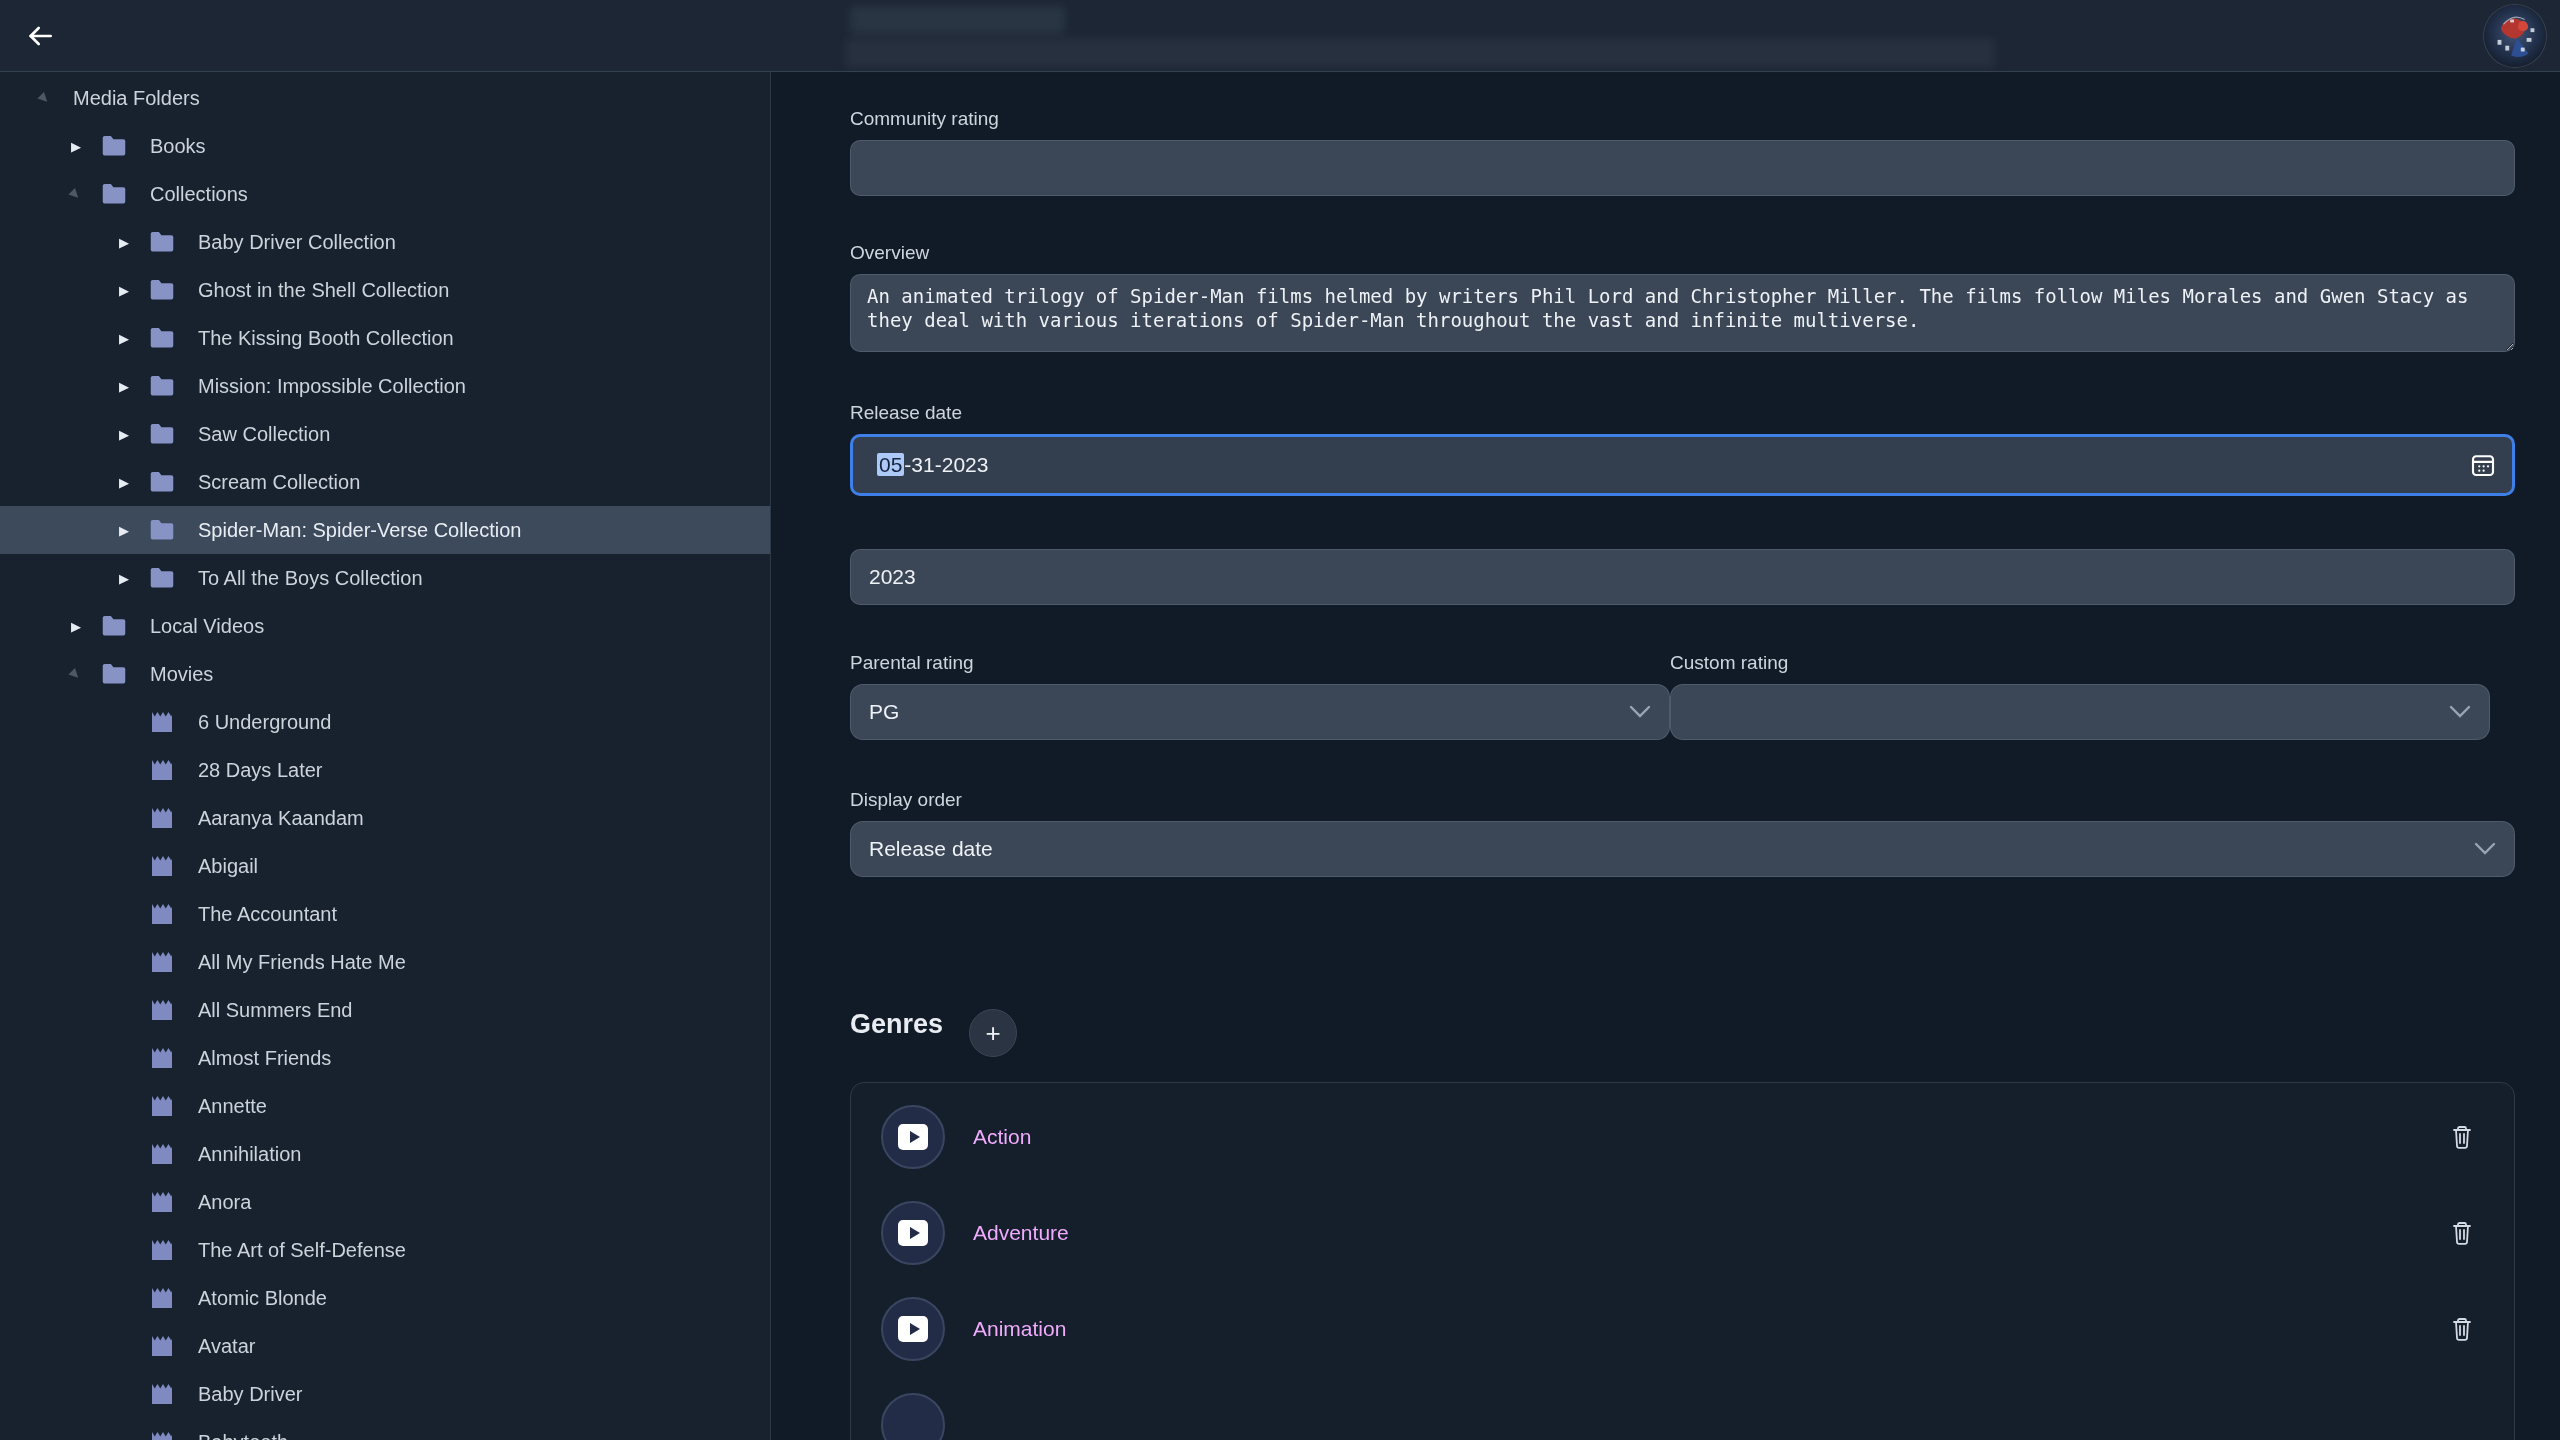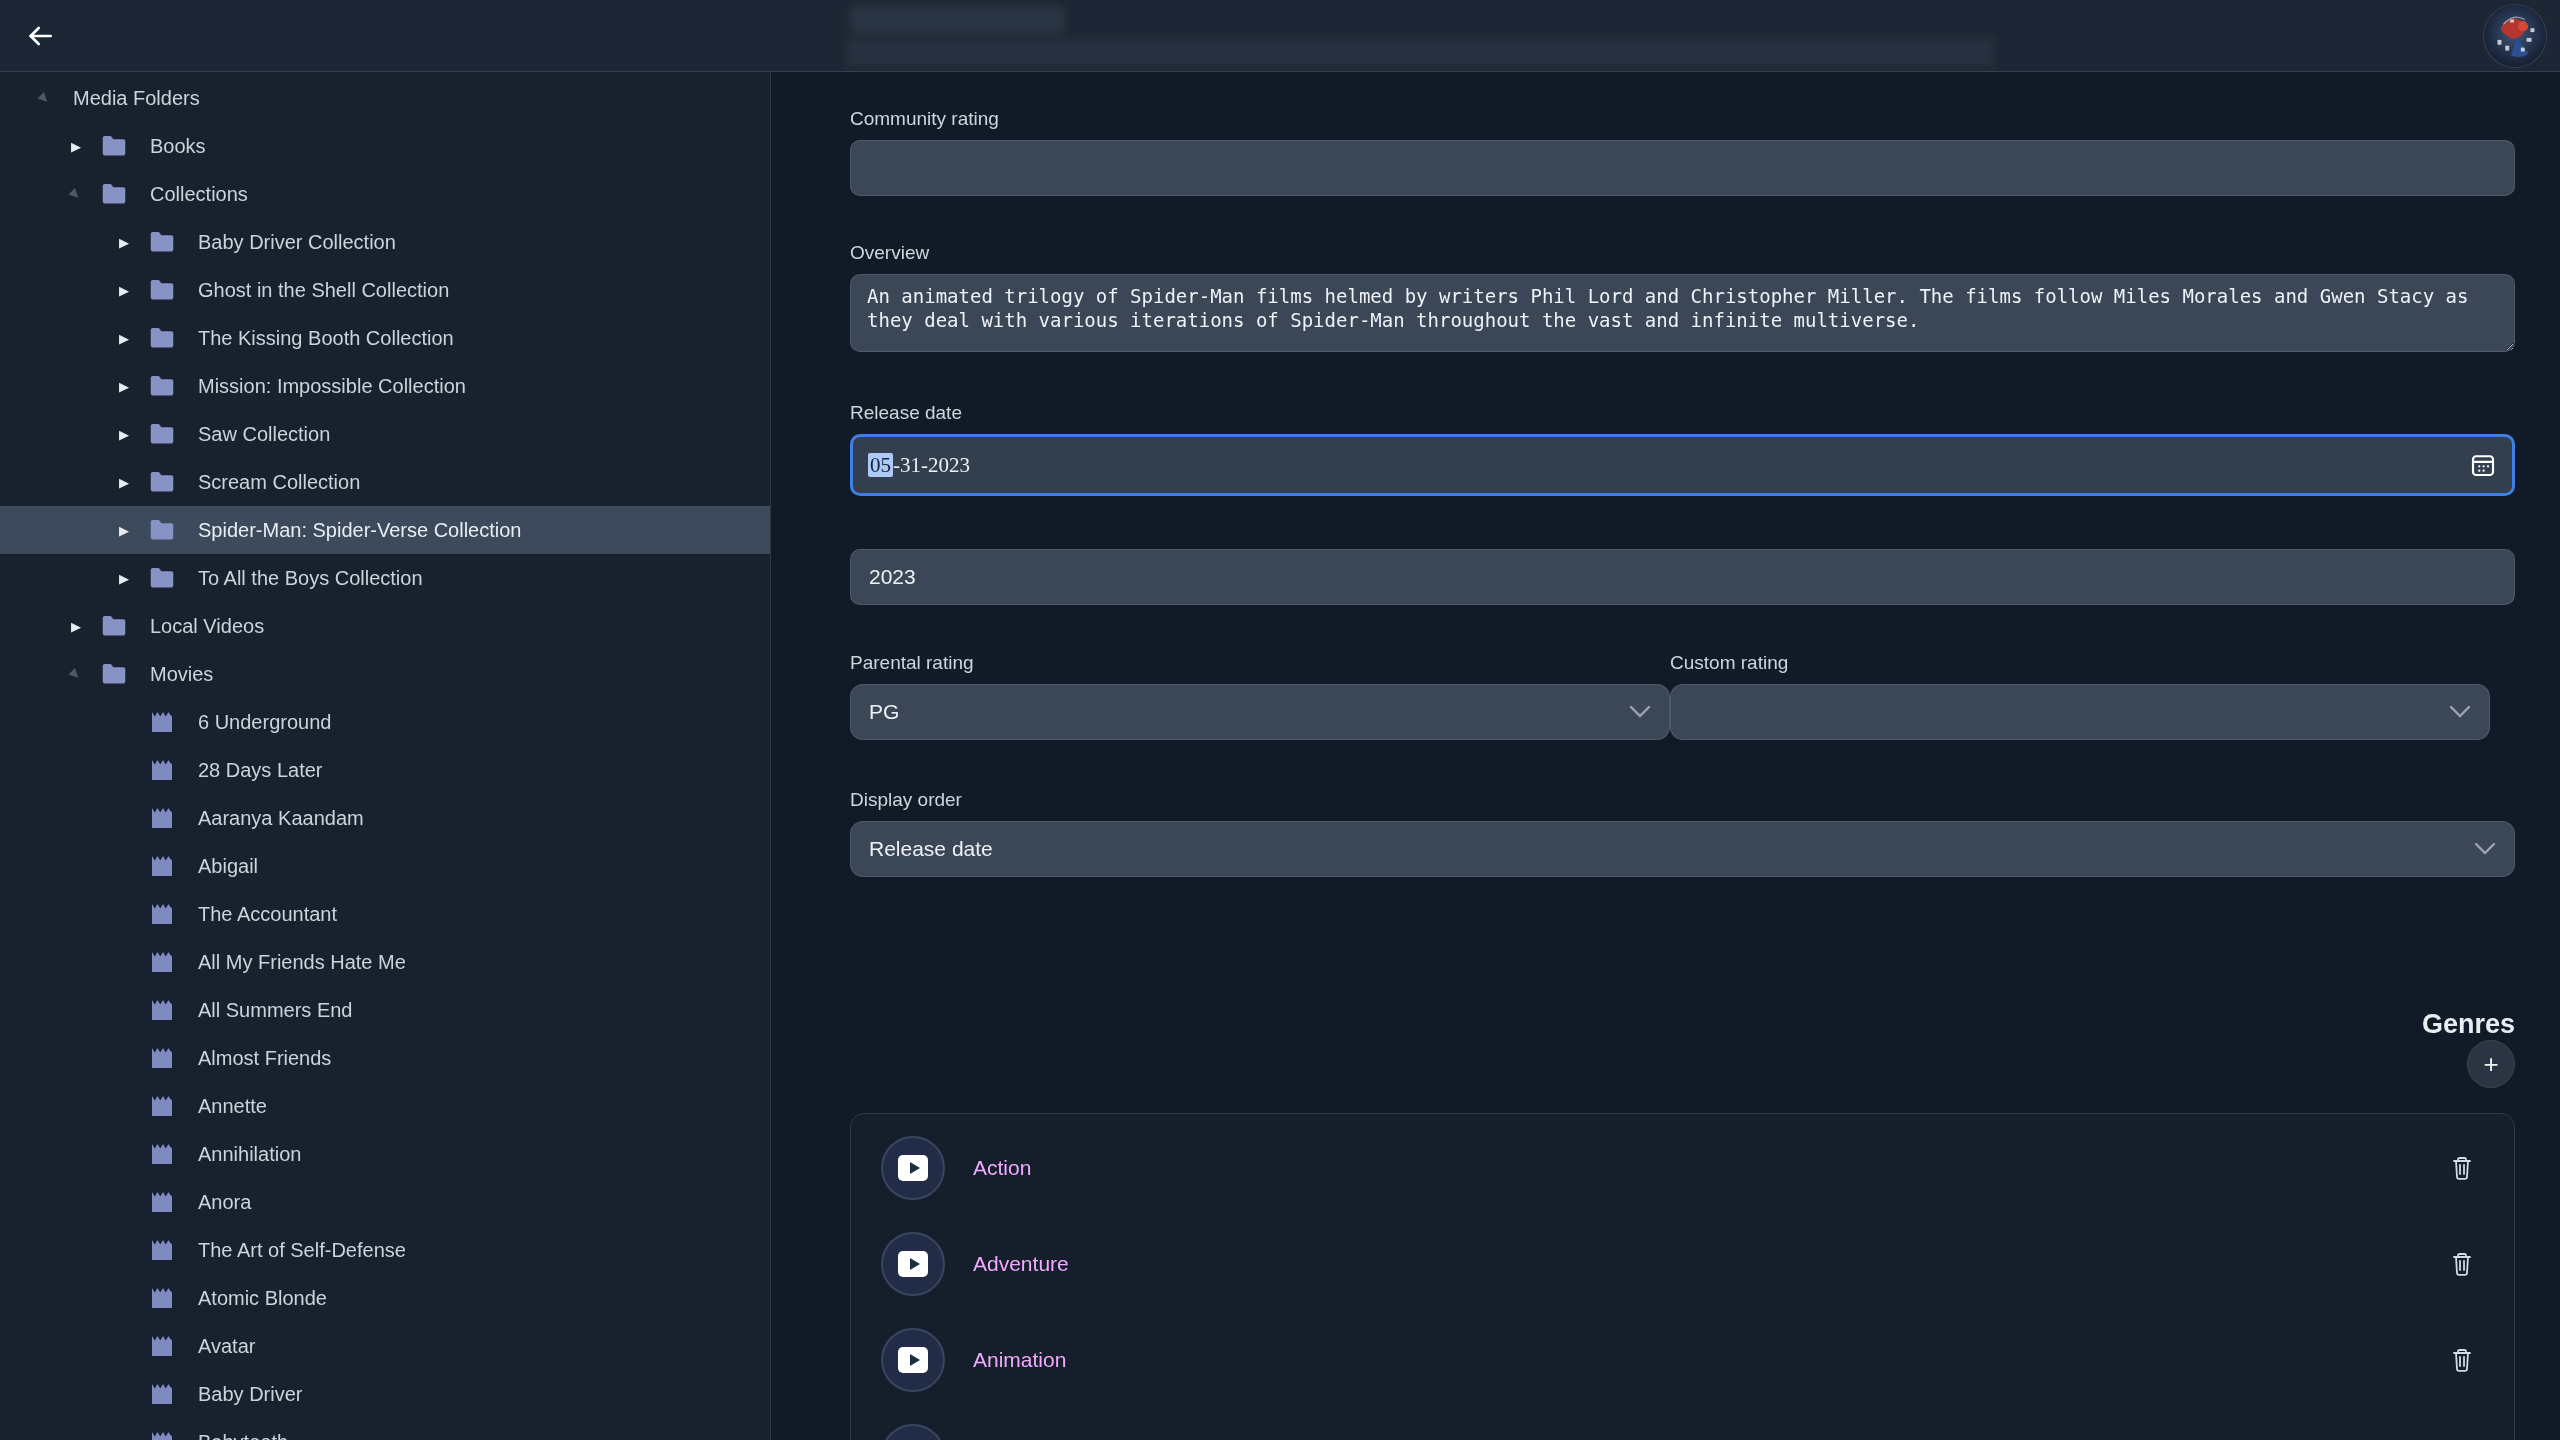--- a/index.html
+++ b/index.html
@@ -55,7 +55,7 @@
   .f-select { height:56px; display:flex; align-items:center; justify-content:space-between;
     padding:0 18px; cursor:pointer;border-radius:13px; }
   .f-date { height:62px; border:3px solid #3e7fe8; background:#333f4e;
-    display:flex; align-items:center; padding:0 15px; position:relative; cursor:text;font-family:Liberation Serif, serif; }
+    display:flex; align-items:center; padding:0 24px; position:relative; cursor:text; }
   .sel-seg { background:#adc9f7; color:#16233a; padding:0 2px; border-radius:2px; }
   .cal-btn { position:absolute; right:14px; top:50%; transform:translateY(-50%);
     background:none; border:none; cursor:pointer; display:flex; }

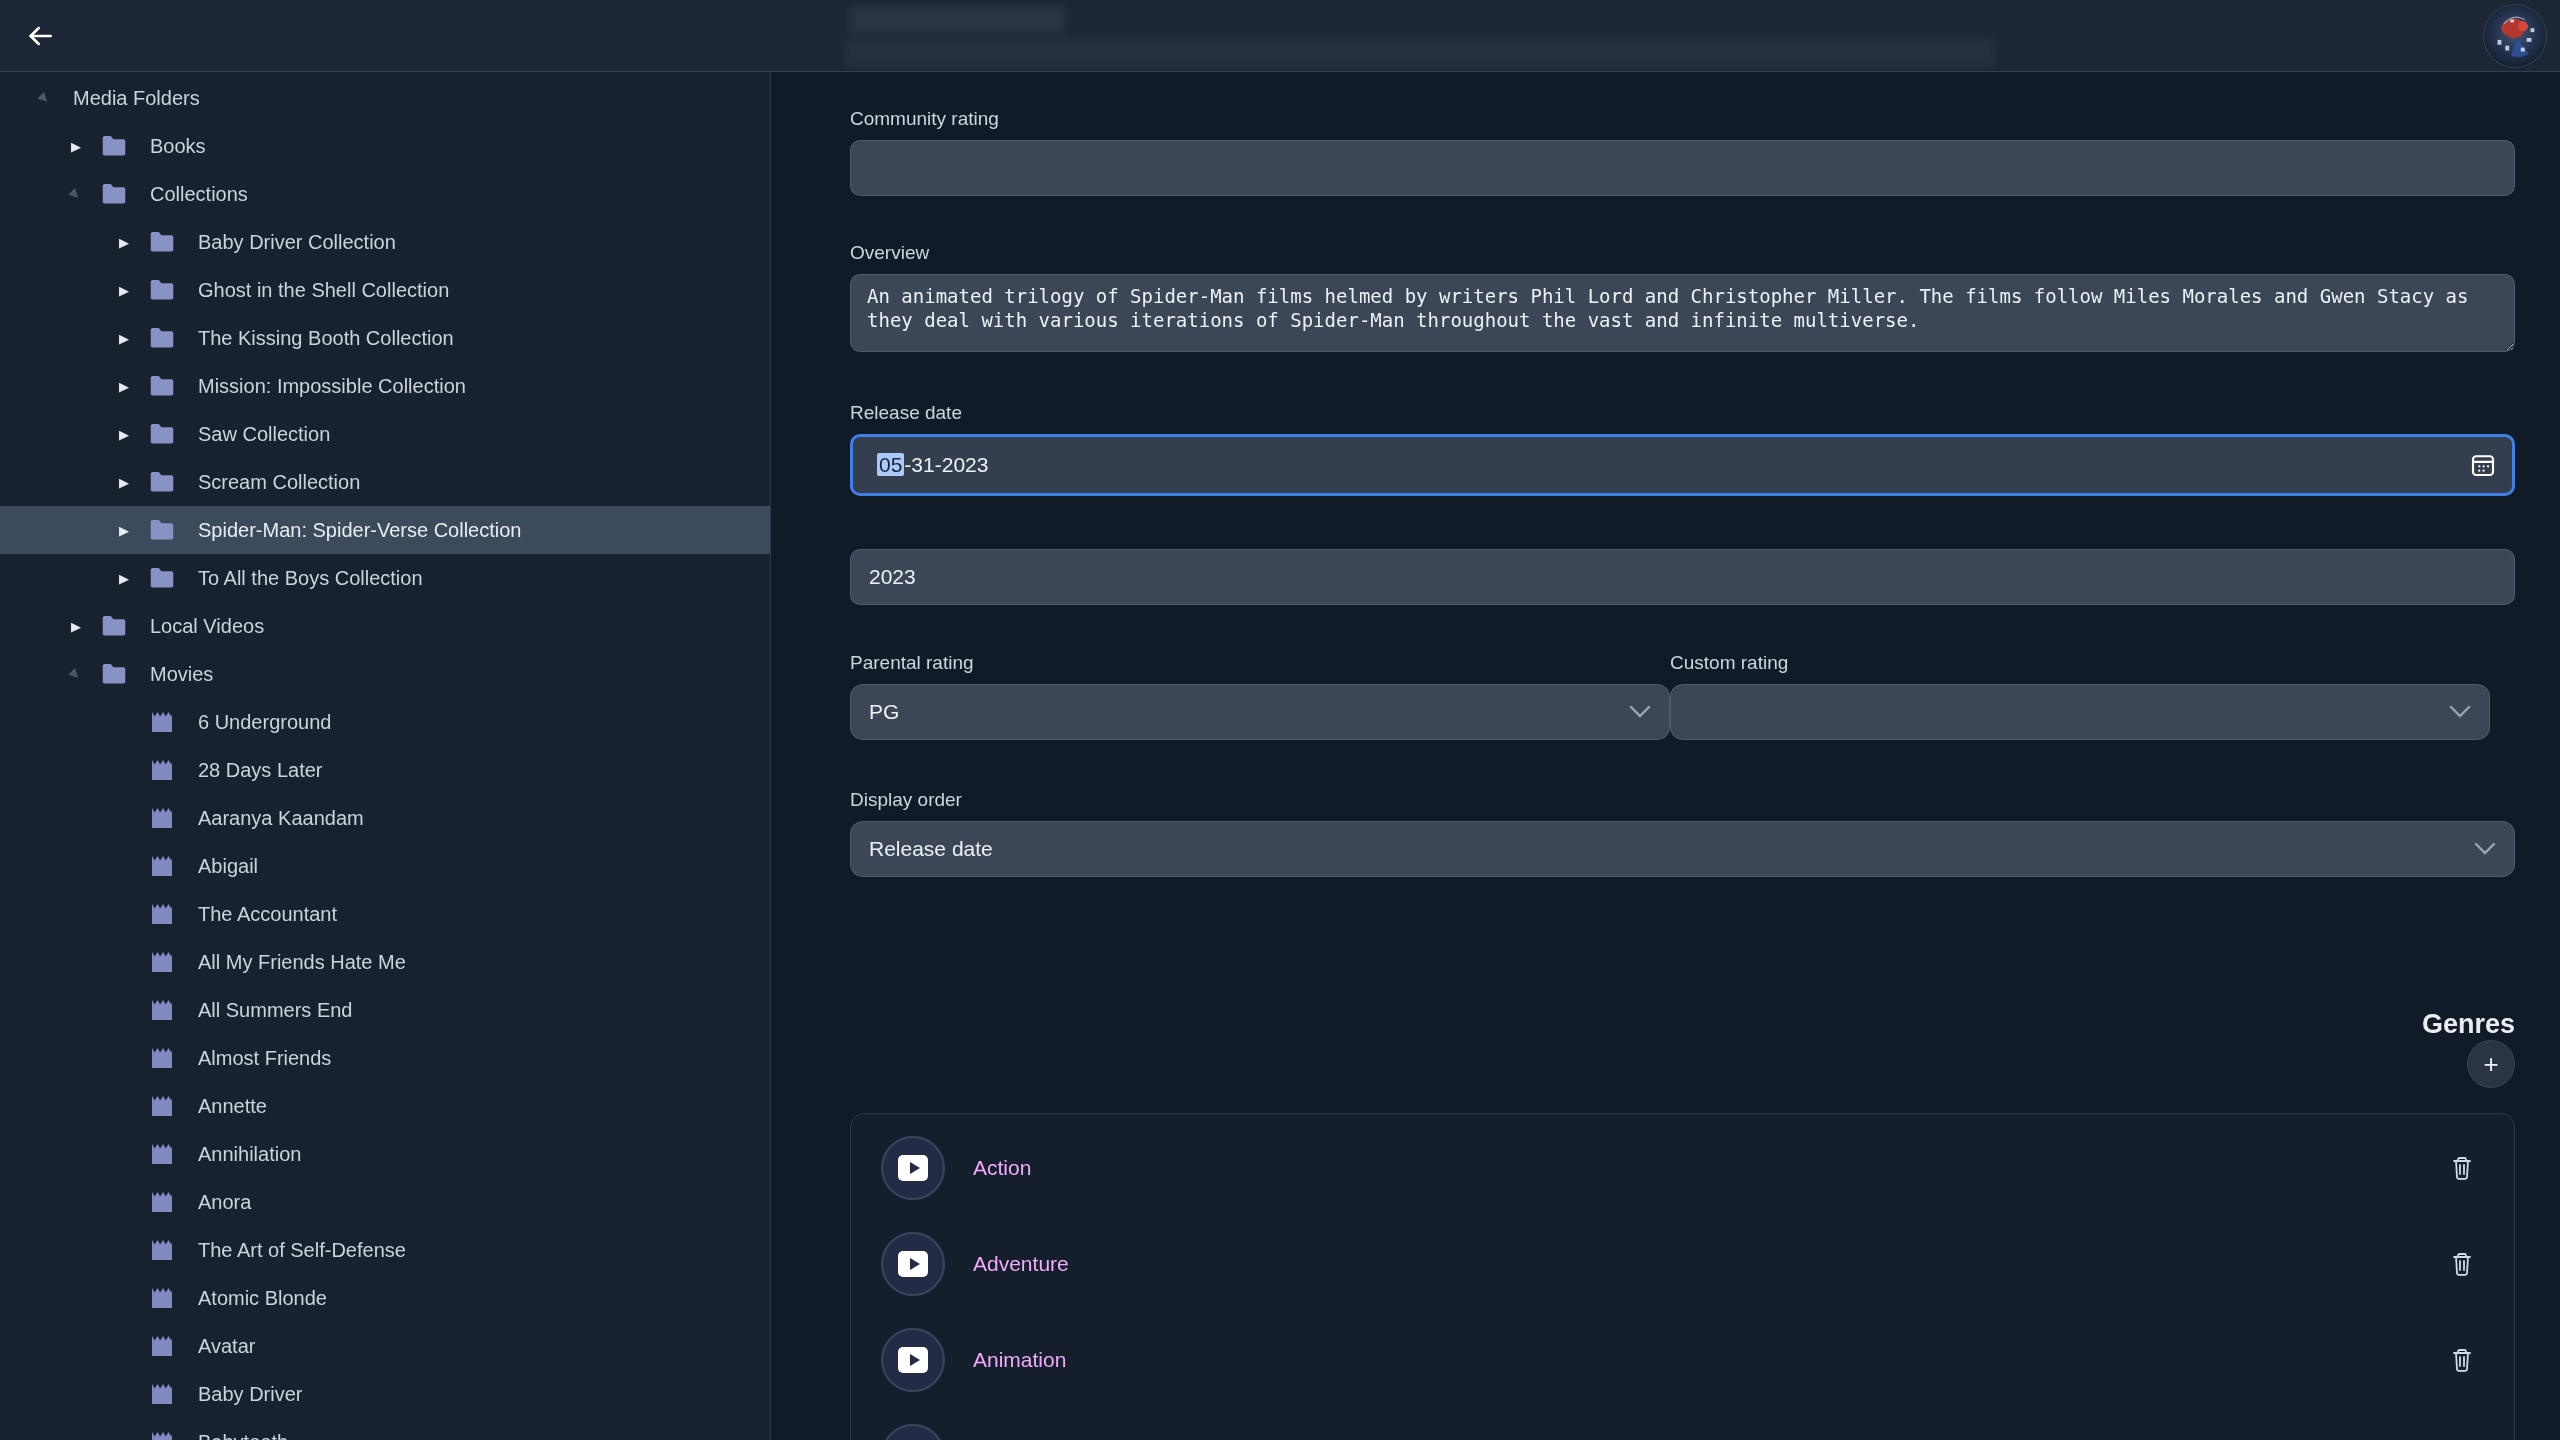--- a/index.html
+++ b/index.html
@@ -69,7 +69,7 @@
   .block-display   { margin-top:49px; }
 
   
-  .genres-head { margin-top:132px; display:flex; align-items:flex-end;flex-direction:column; }
+  .genres-head { margin-top:132px; display:flex; align-items:flex-start; }
   .genres-title { font-size:27px; font-weight:bold; color:#e9edf2; }
   .add-btn { width:48px; height:48px; margin-left:26px; border-radius:50%;
     background:#2a3442; border:1px solid #3a4655; color:#eef2f6; font-size:26px;

